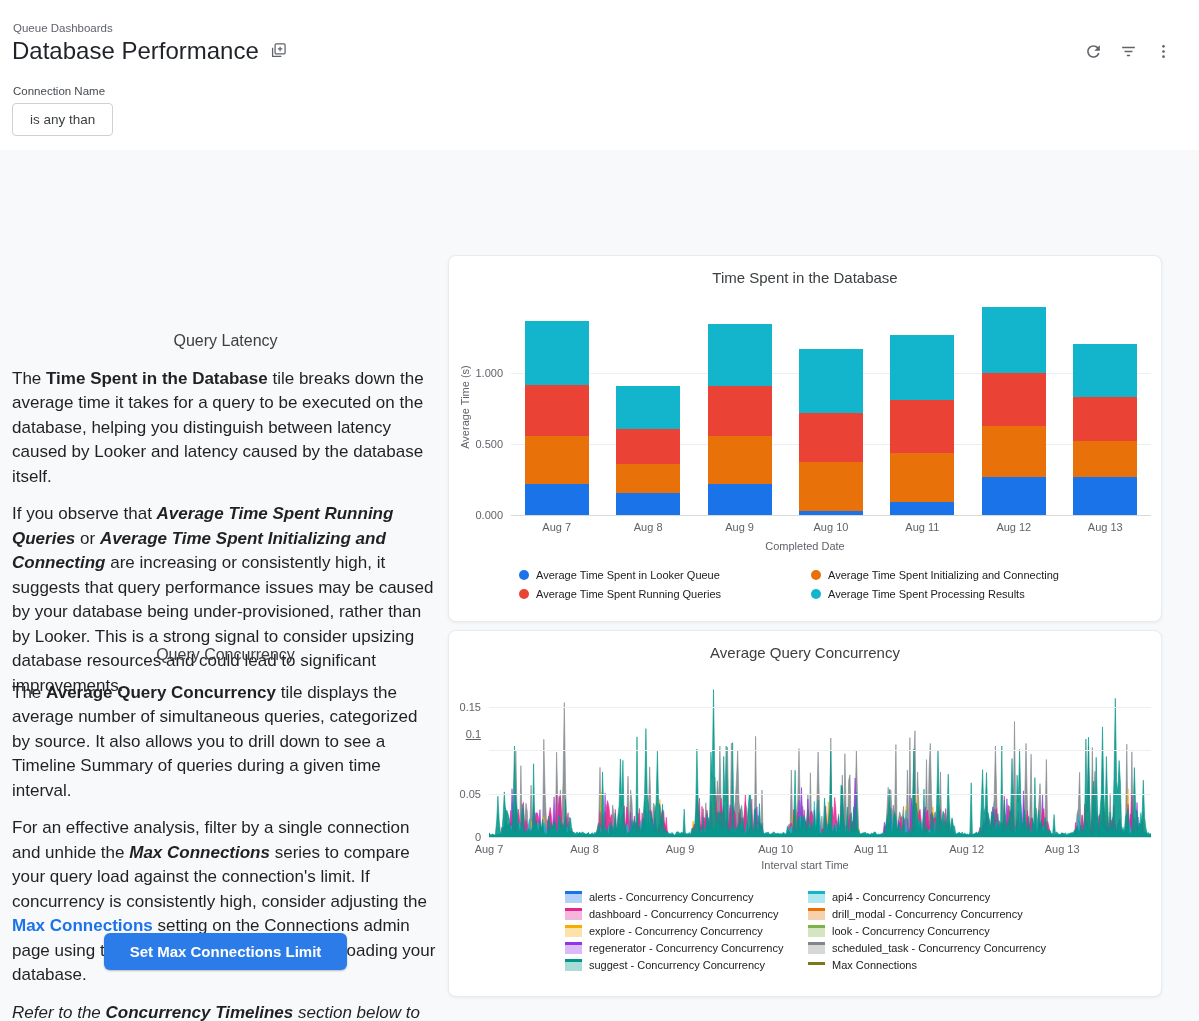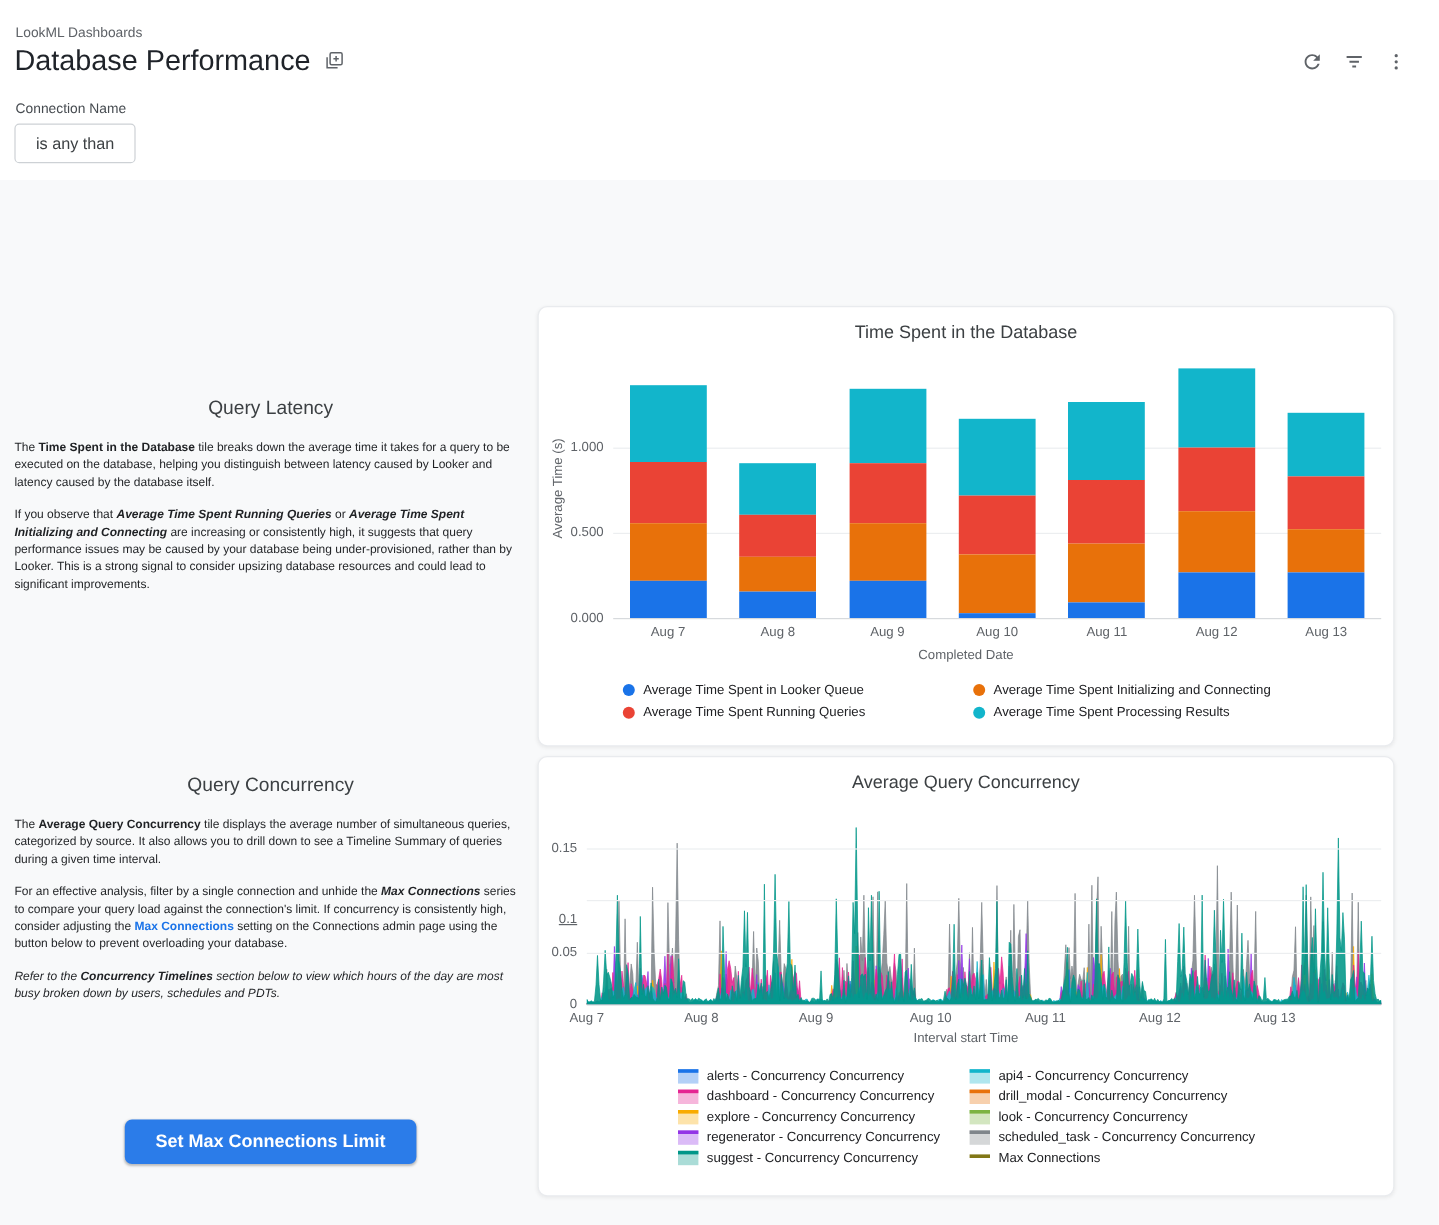--- a/index.html
+++ b/index.html
@@ -64,7 +64,7 @@
 </head>
 <body>
 
-<div class="abs" id="breadcrumb">LookML Dashboards</div>
+<div class="abs" id="breadcrumb">Queue Dashboards</div>
 
 <div class="abs" id="title-row">
   <span id="page-title">Database Performance</span>

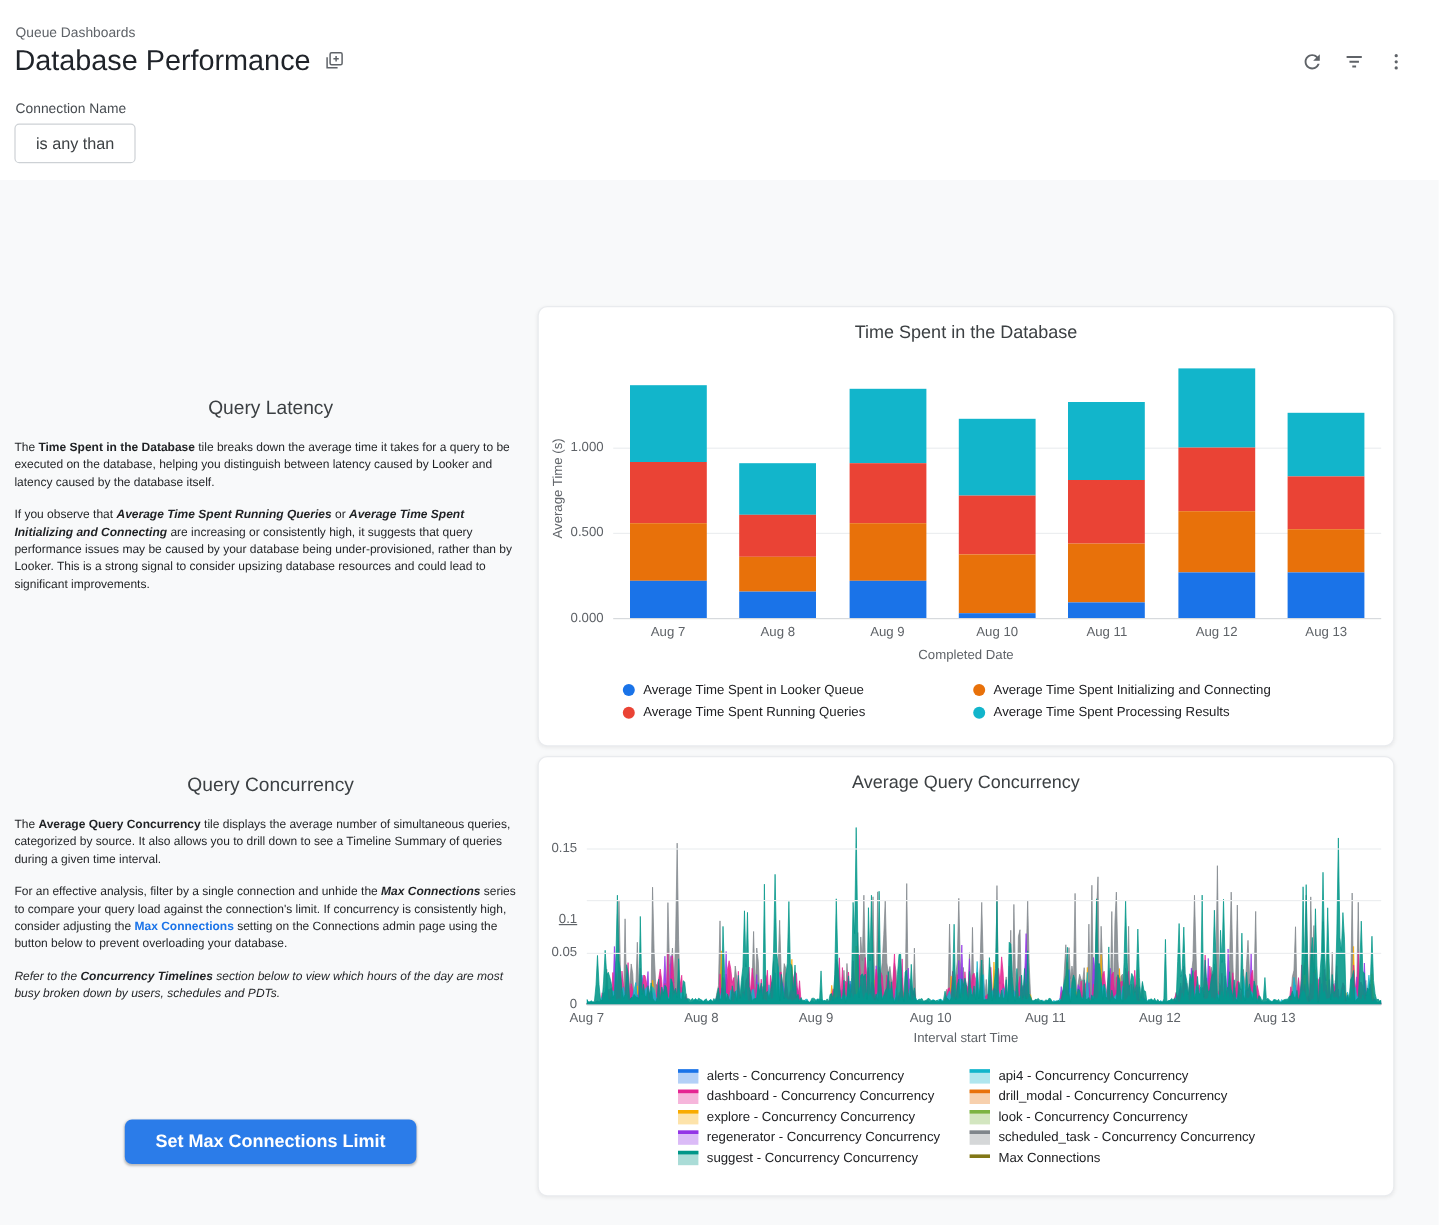--- a/index.html
+++ b/index.html
@@ -23,7 +23,7 @@
   #tile-latency{top:182px;}
   #tile-concurrency{top:496px;}
   .tile-heading{text-align:center;font-size:16px;color:#3c4043;margin:0 0 17px 0;font-weight:400;}
-  .tile-body p{font-size:10px;line-height:1.44;margin:0 1px 13px 0;color:#1f2124;}
+  .tile-body p{font-size:17px;line-height:1.44;margin:0 1px 13px 0;color:#1f2124;}
   .tile-body .link{color:#1a73e8;font-weight:700;cursor:pointer;}
   #cta-wrap{left:12px;top:783px;width:427px;text-align:center;}
   #cta-button{background:#2b7ce9;color:#fff;border:none;border-radius:6px;padding:10px 26px;

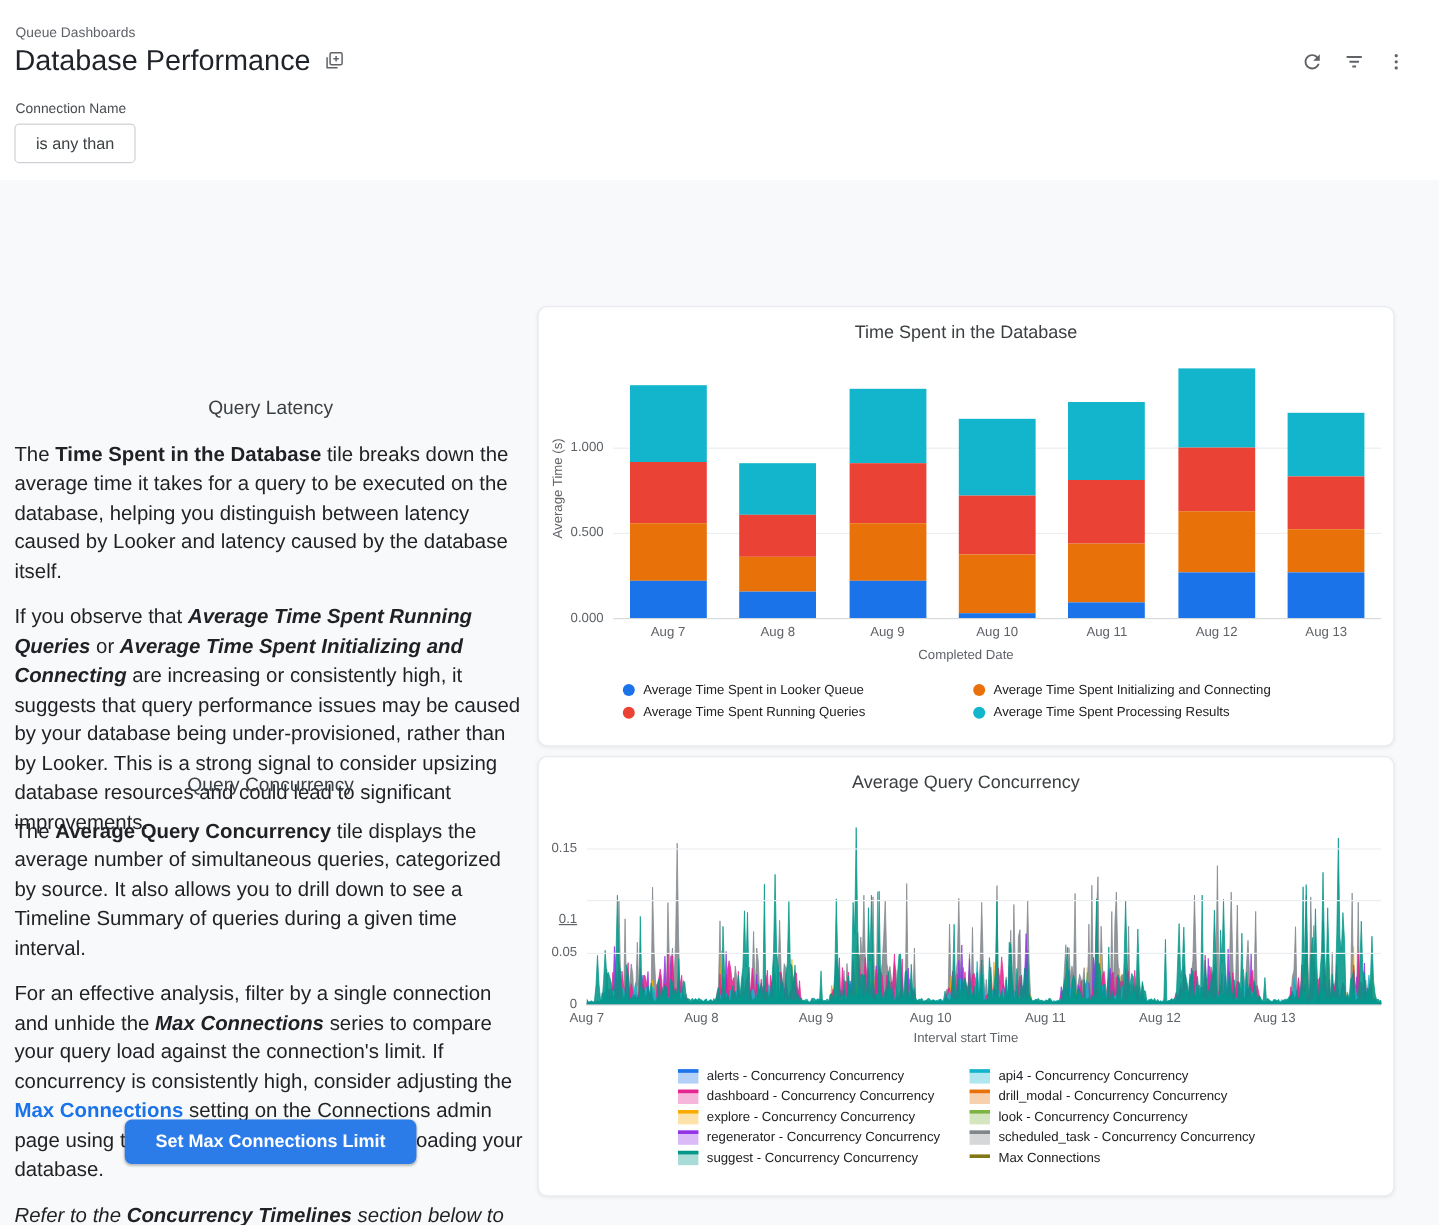--- a/index.html
+++ b/index.html
@@ -230,7 +230,7 @@
     <div id="yaxis2">
         <div class="ytick" style="left: -8px; top: 200px; width: 40px;">0</div>
         <div class="ytick" style="left: -8px; top: 156.647px; width: 40px;">0.05</div>
-        <div class="ytick" style="left: -8px; top: 129px; width: 40px; text-decoration: underline;">0.1</div>
+        <div class="ytick" style="left: -8px; top: 97px; width: 40px; text-decoration: underline;">0.1</div>
         <div class="ytick" style="left: -8px; top: 69.9422px; width: 40px;">0.15</div>
       </div>
     <div id="plot2">

